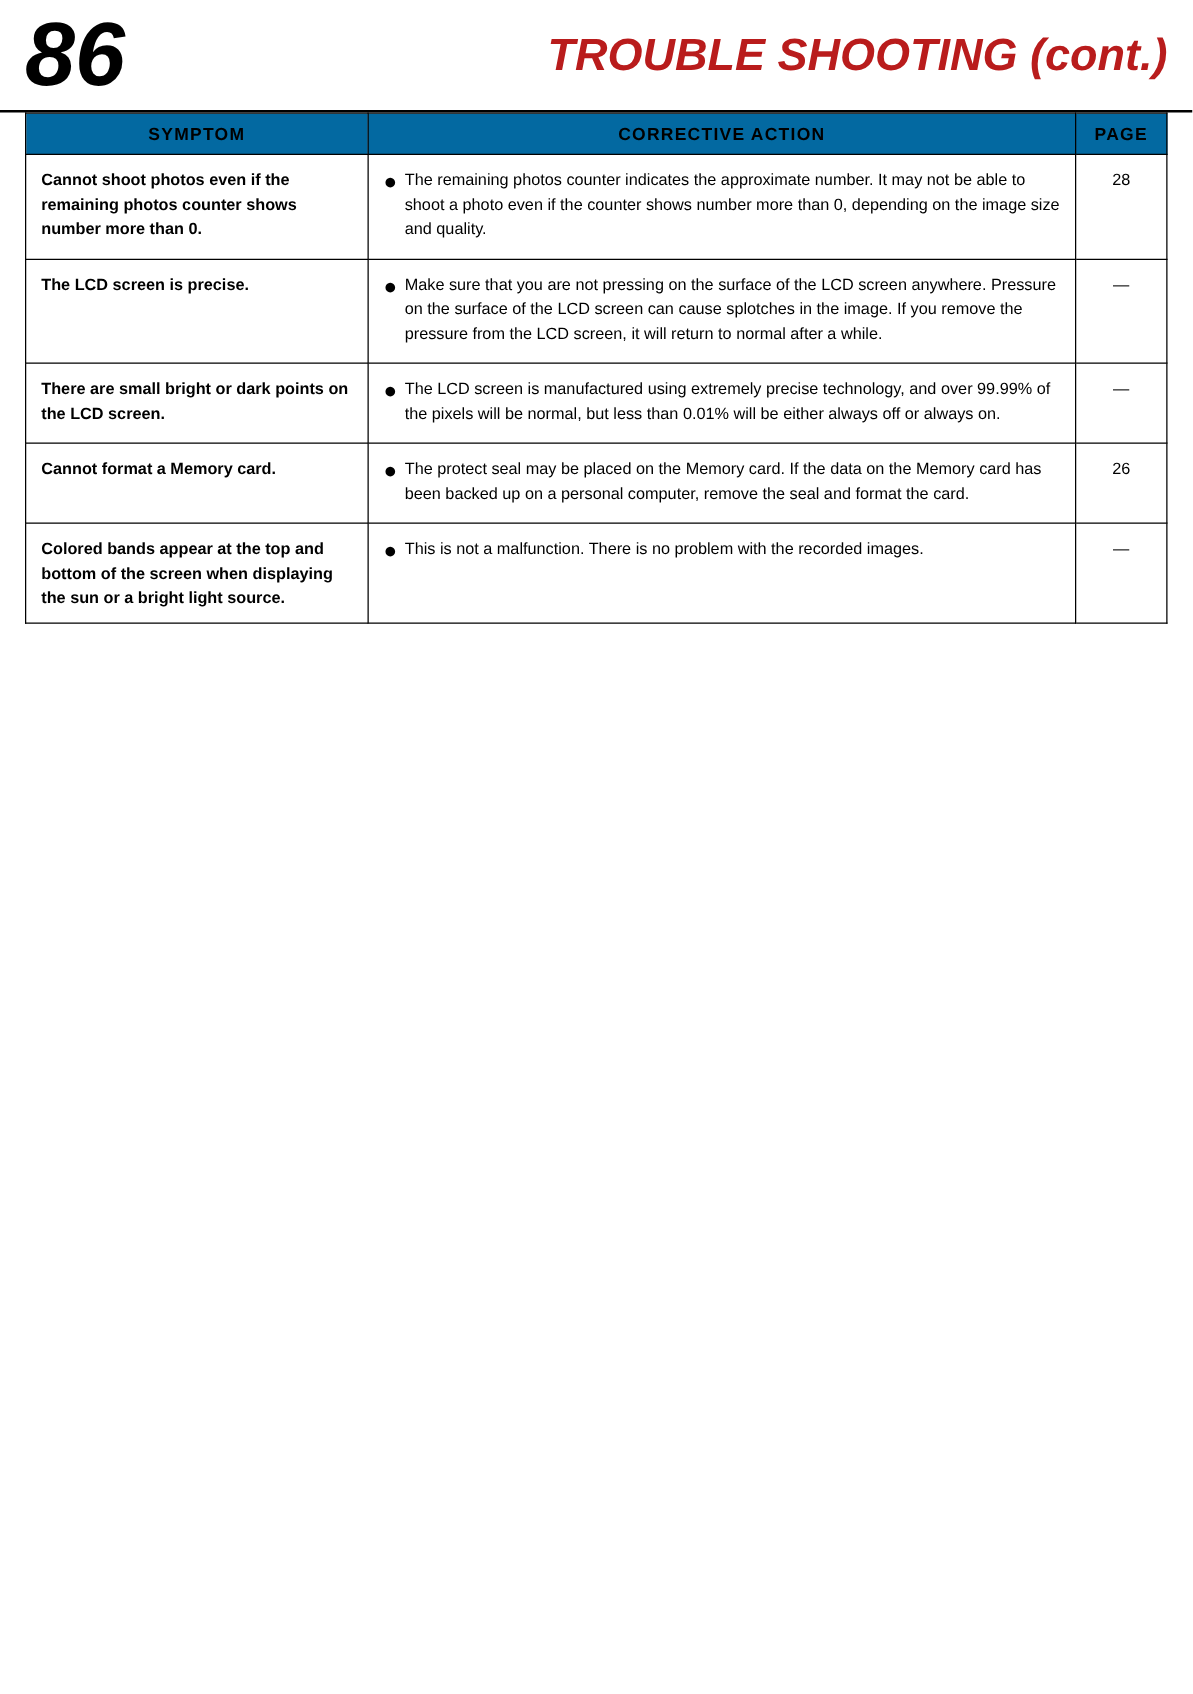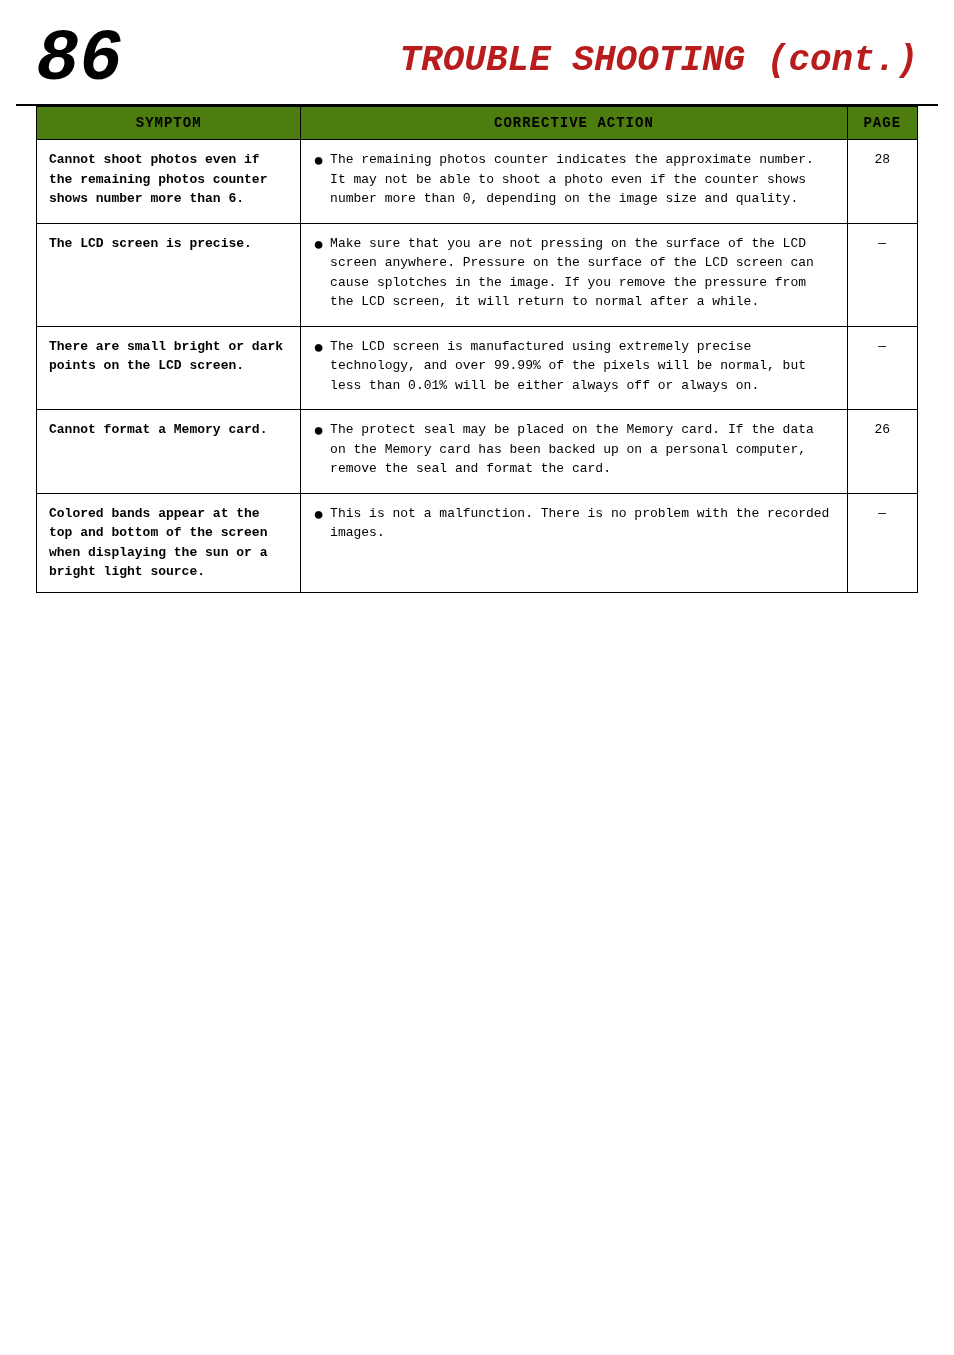--- a/index.html
+++ b/index.html
@@ -20,8 +20,7 @@
       width: 954px;
       min-height: 1355px;
       background: #ffffff;
-      padding: 16px;
-      font-family: Liberation Mono, monospace;
+      padding: 0;
     }
 
     

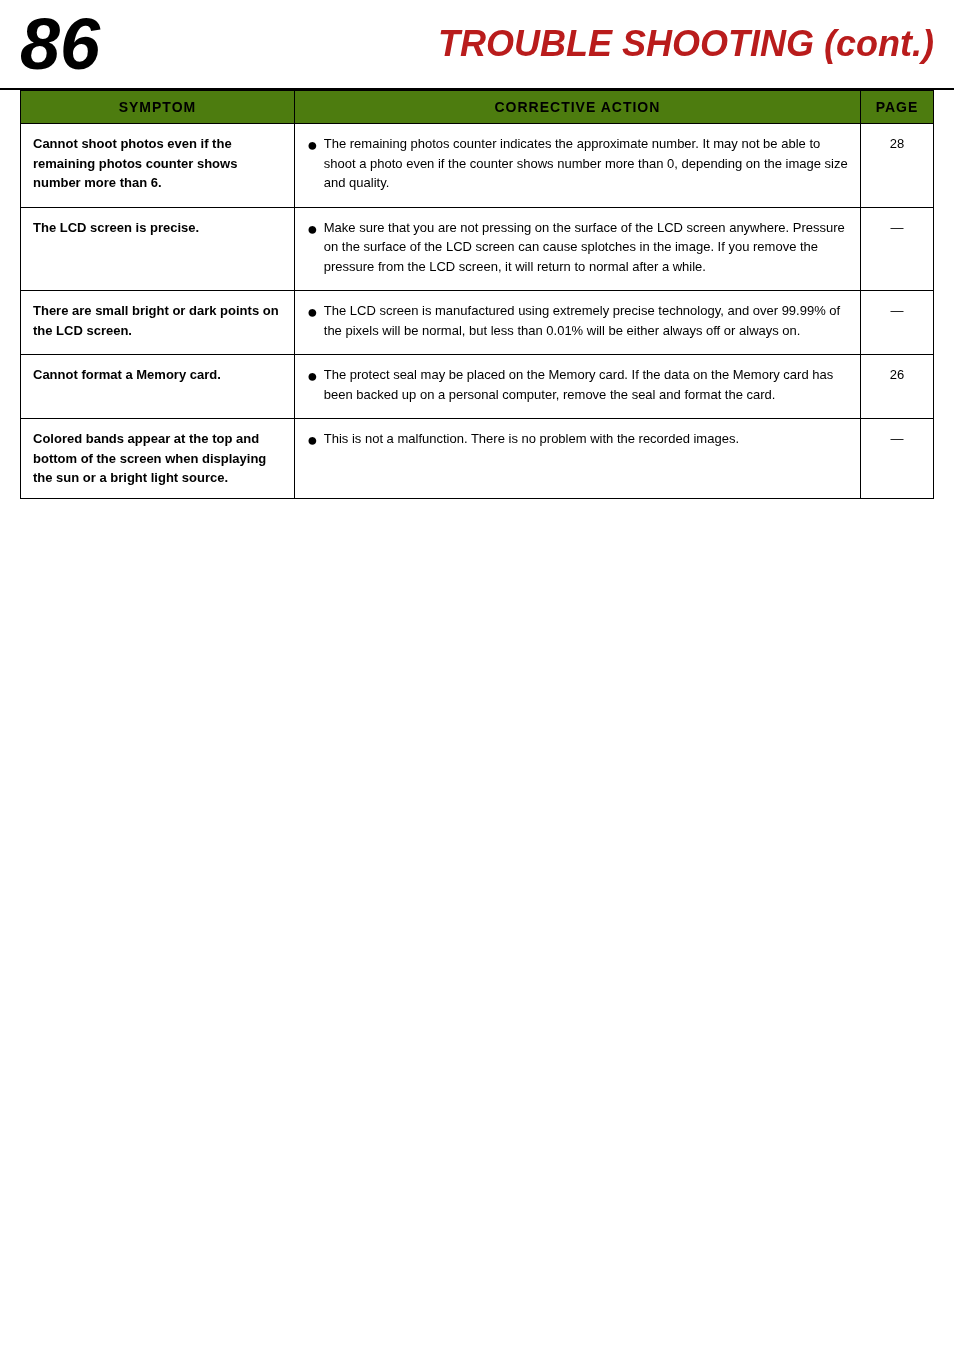--- a/index.html
+++ b/index.html
@@ -64,7 +64,7 @@
       font-weight: 900;
       letter-spacing: 1px;
       text-transform: uppercase;
-      background: #4d7c0f;
+      background: #0369a1;
     }
 
     .th-symptom {

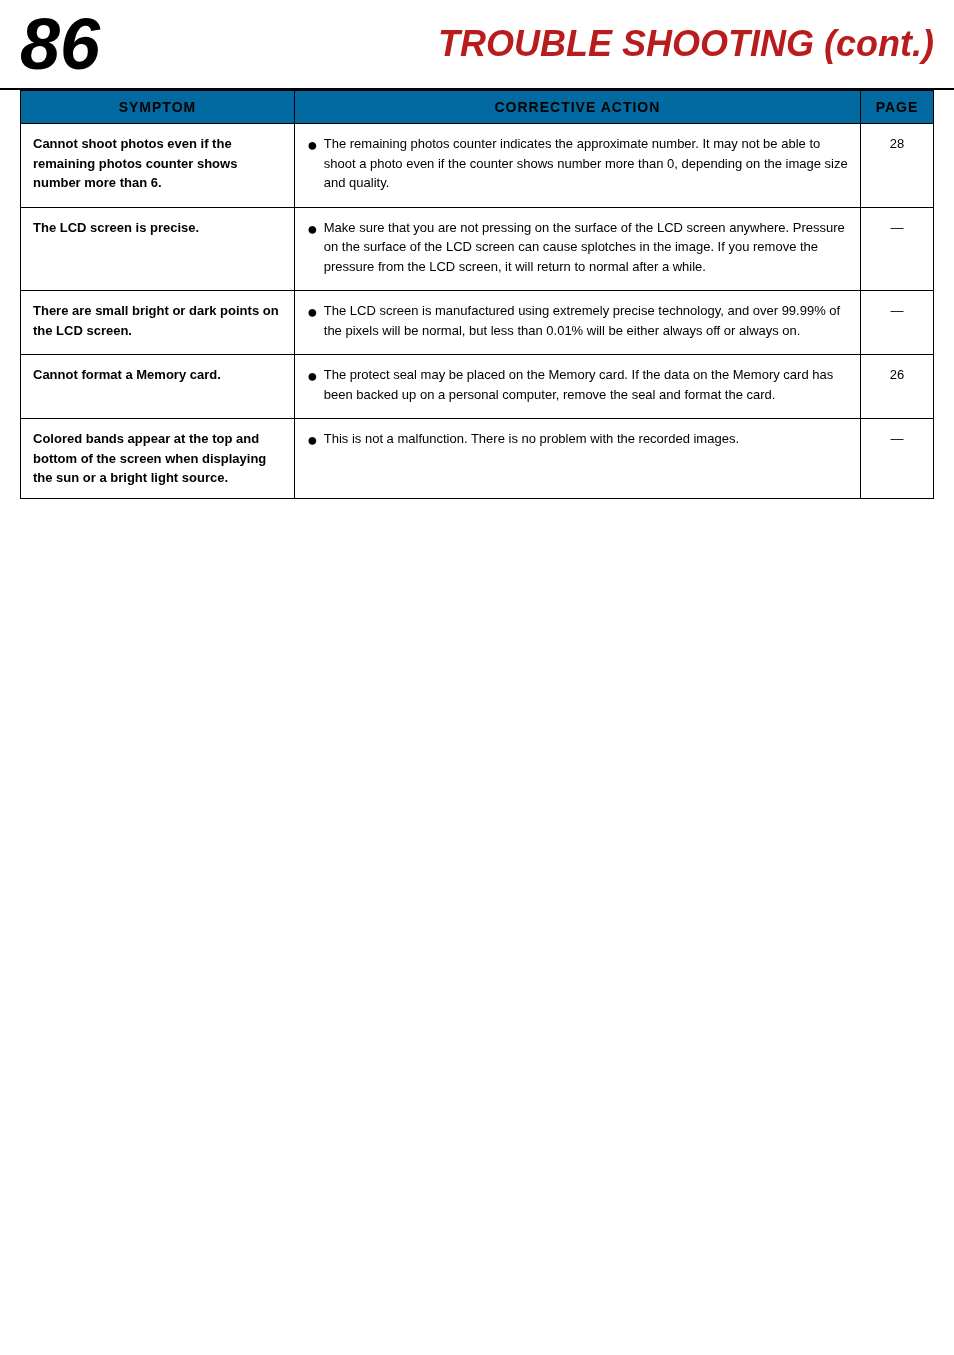--- a/index.html
+++ b/index.html
@@ -152,7 +152,7 @@
 
 
       <tr class="data-row">
-        <td class="symptom-cell">Cannot shoot photos even if the remaining photos counter shows number more than 6.</td>
+        <td class="symptom-cell">Cannot shoot photos even if the remaining photos counter shows number more than 0.</td>
         <td class="action-cell">
           <div class="bullet-item">
             <span class="bullet-dot">●</span>

